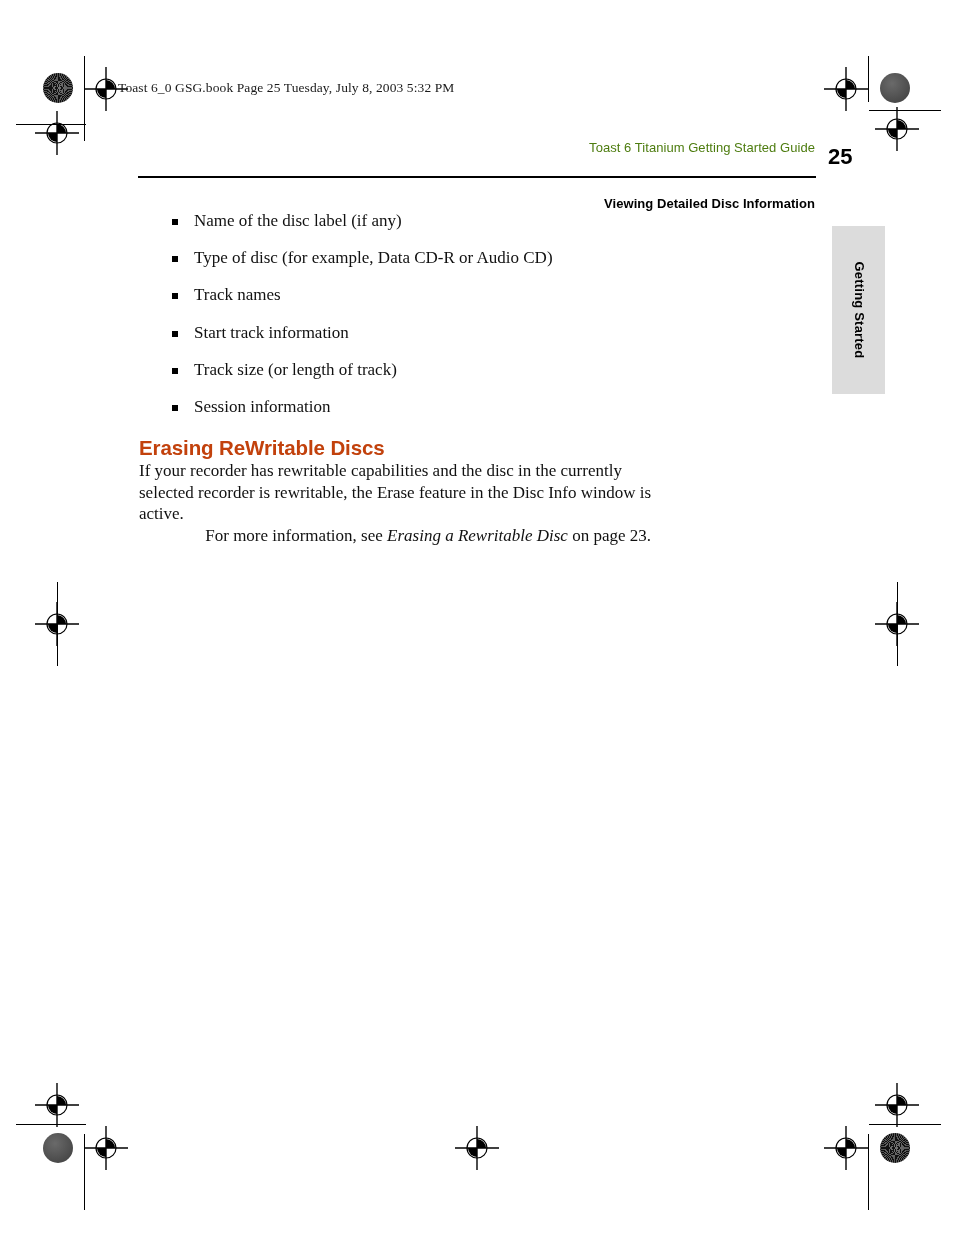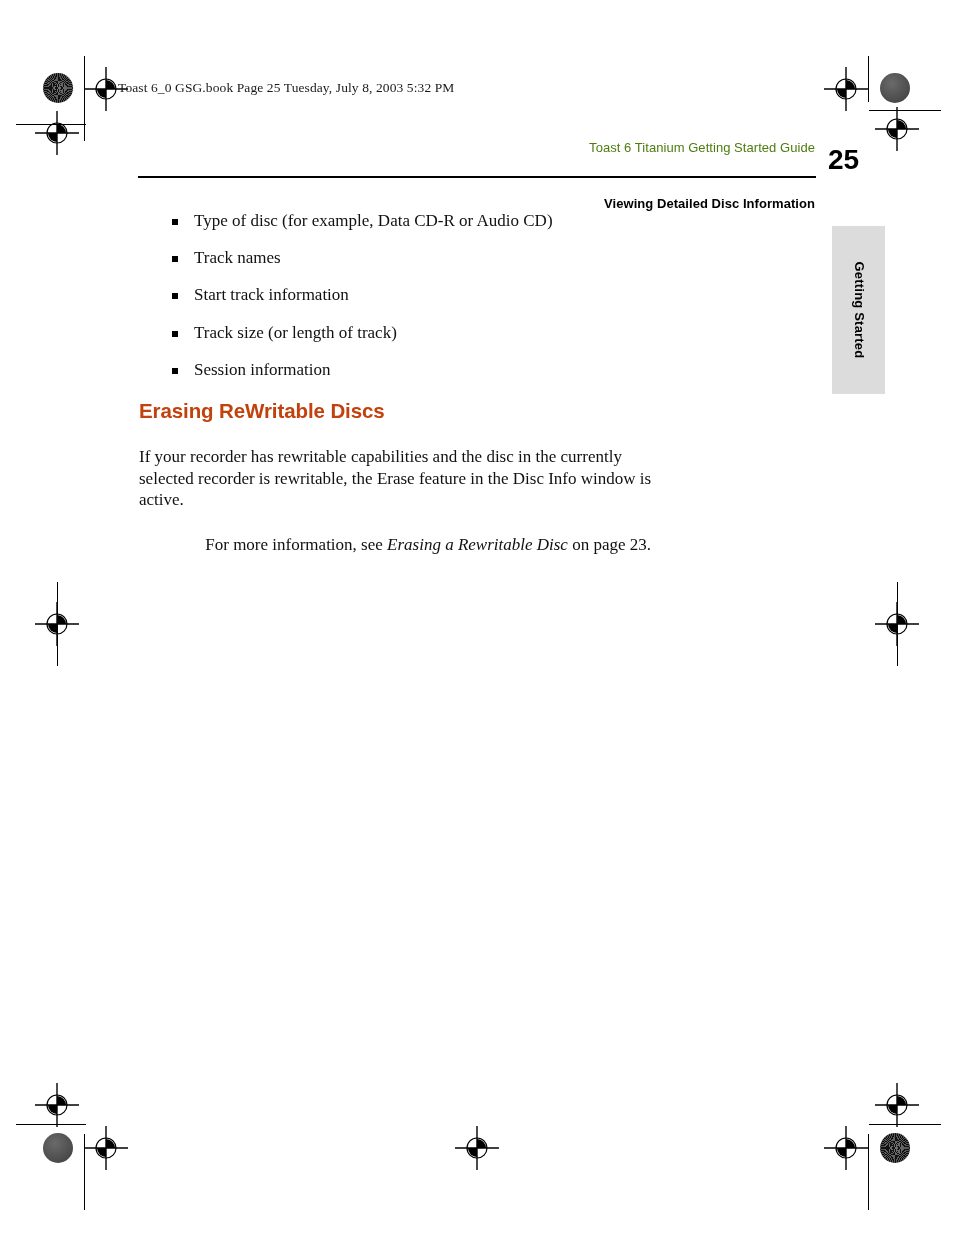--- a/index.html
+++ b/index.html
@@ -88,7 +88,7 @@
     top: 144px;
     font-family: "Liberation Sans", "DejaVu Sans", sans-serif;
     font-weight: bold;
-    font-size: 28px;
+    font-size: 22px;
   }
   .head-rule {
     position: absolute;

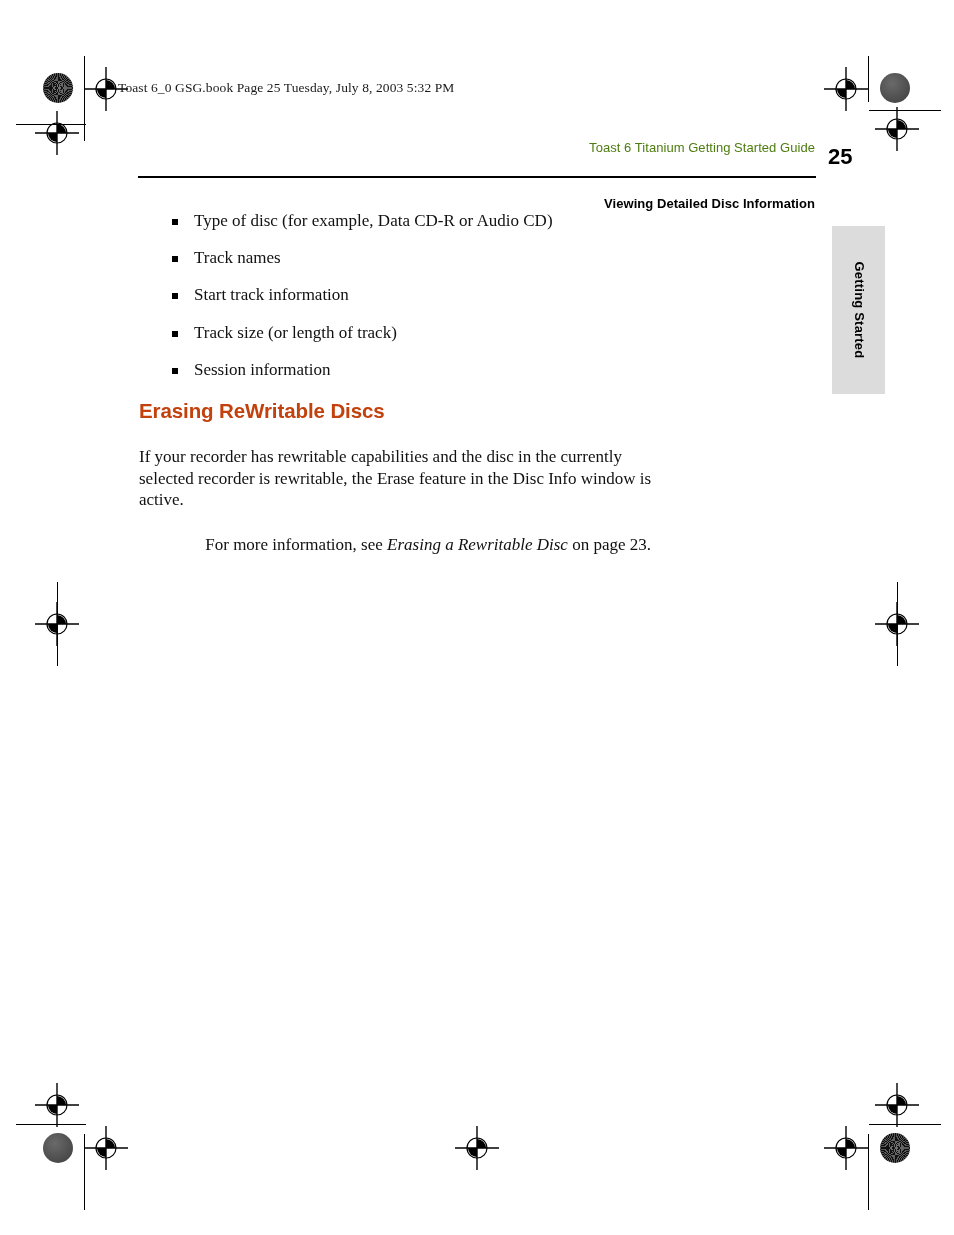--- a/index.html
+++ b/index.html
@@ -323,6 +323,10 @@
   <ul class="bullets">
     <li>
       <span class="sq"></span>
+      <span>Name of the disc label (if any)</span>
+    </li>
+    <li>
+      <span class="sq"></span>
       <span>Type of disc (for example, Data CD-R or Audio CD)</span>
     </li>
     <li>

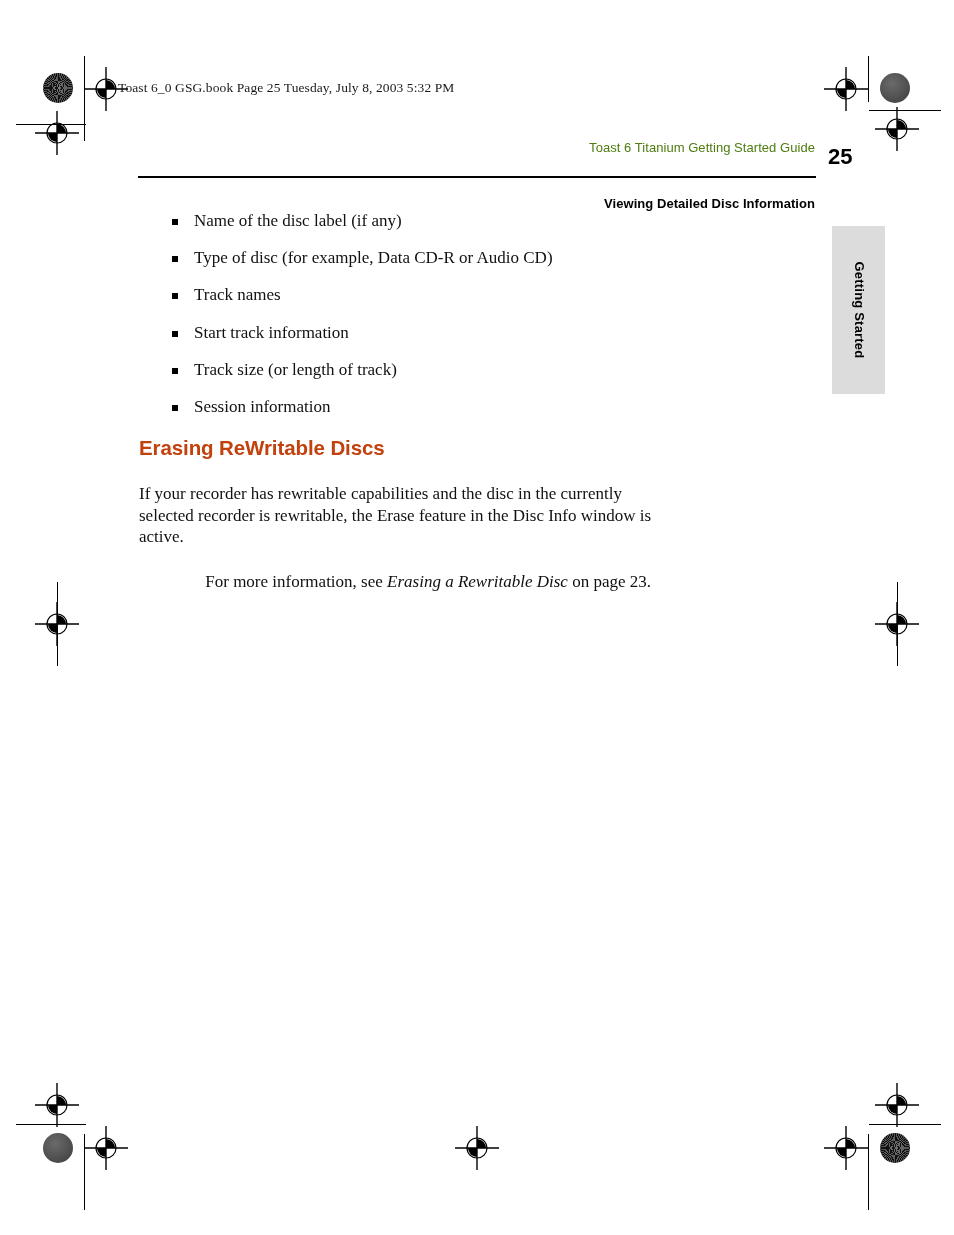--- a/index.html
+++ b/index.html
@@ -164,7 +164,7 @@
   p.body {
     font-size: 17px;
     line-height: 1.28;
-    margin: 23px 0 0 0;
+    margin: 0 0 0 0;
     color: #111111;
     max-width: 516px;
   }

